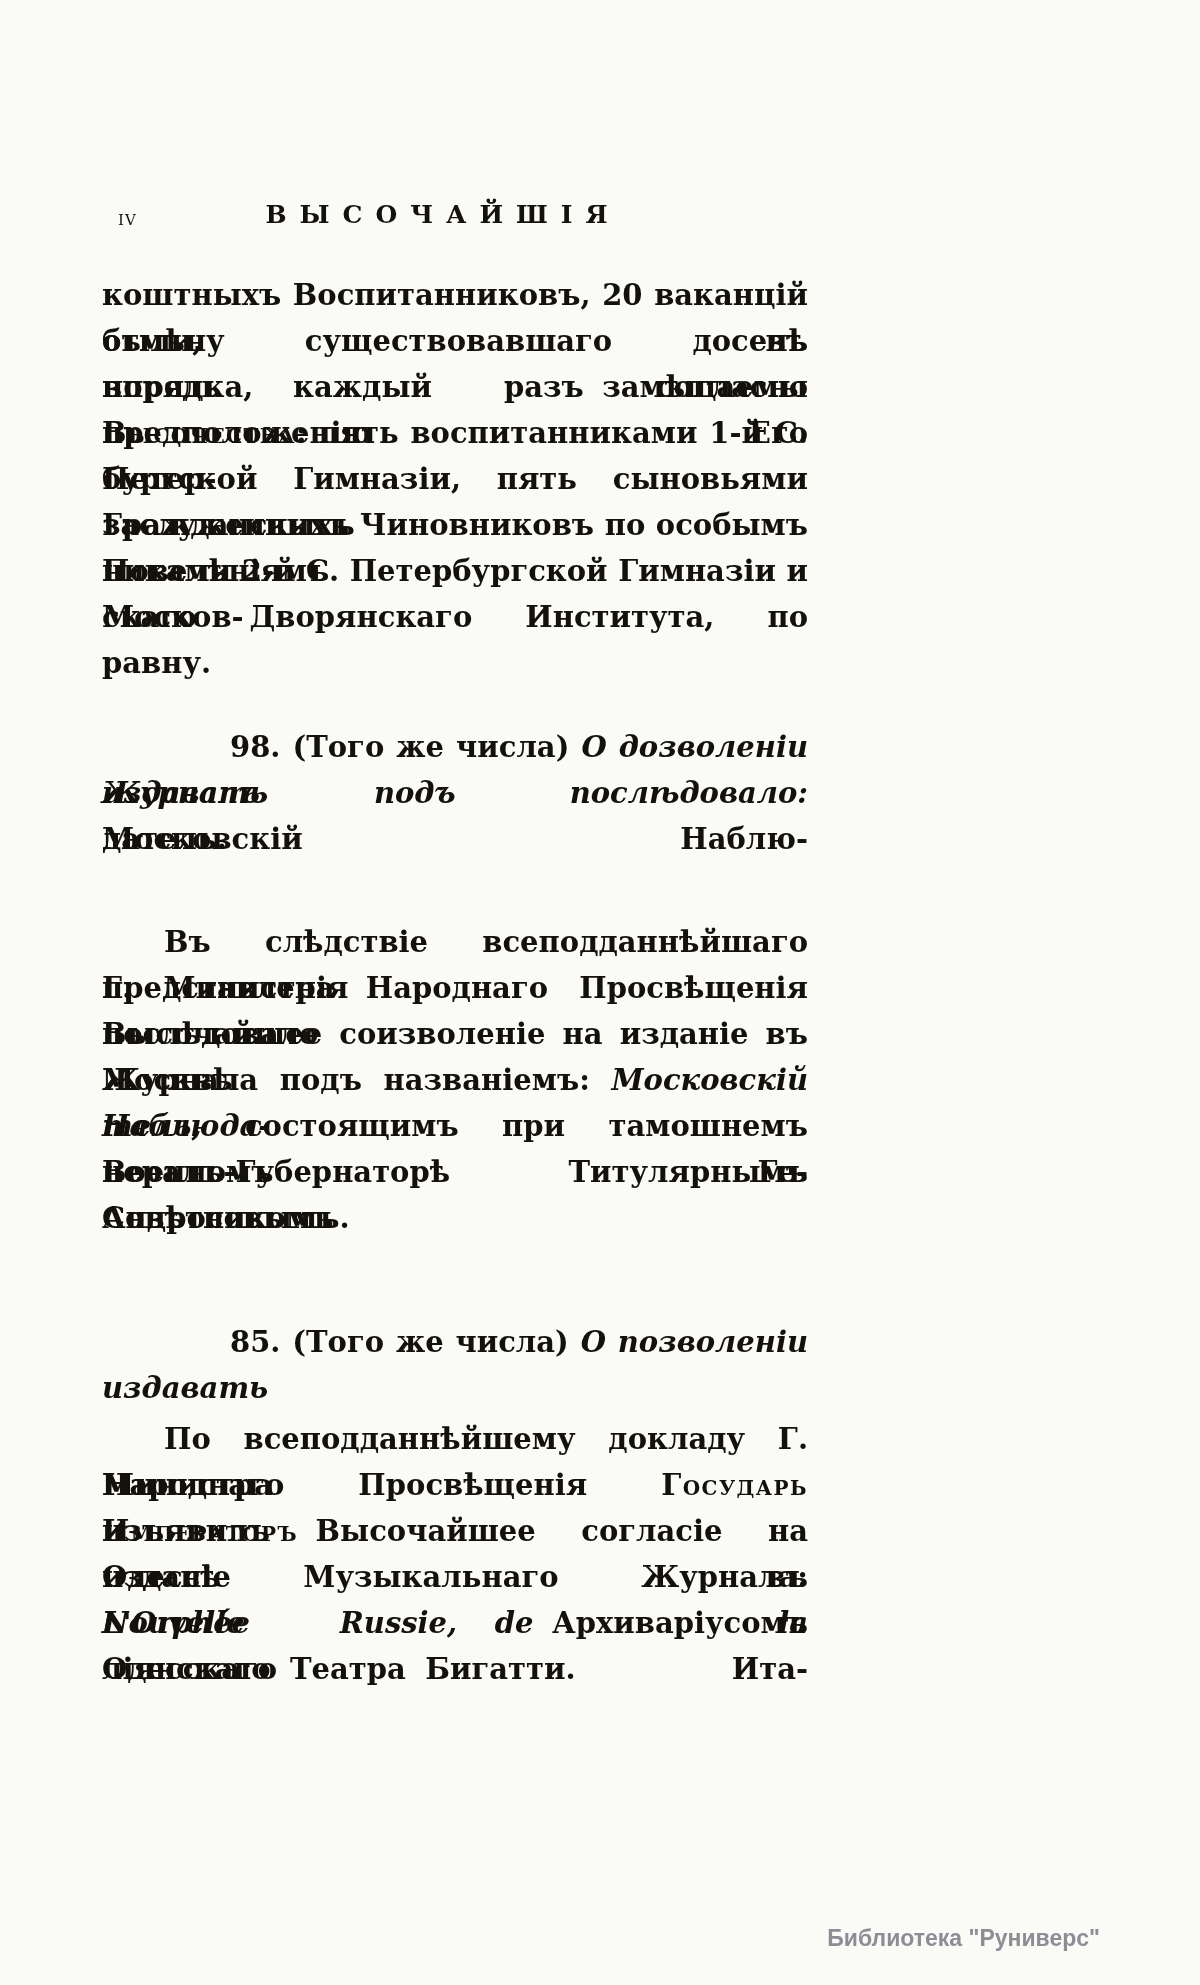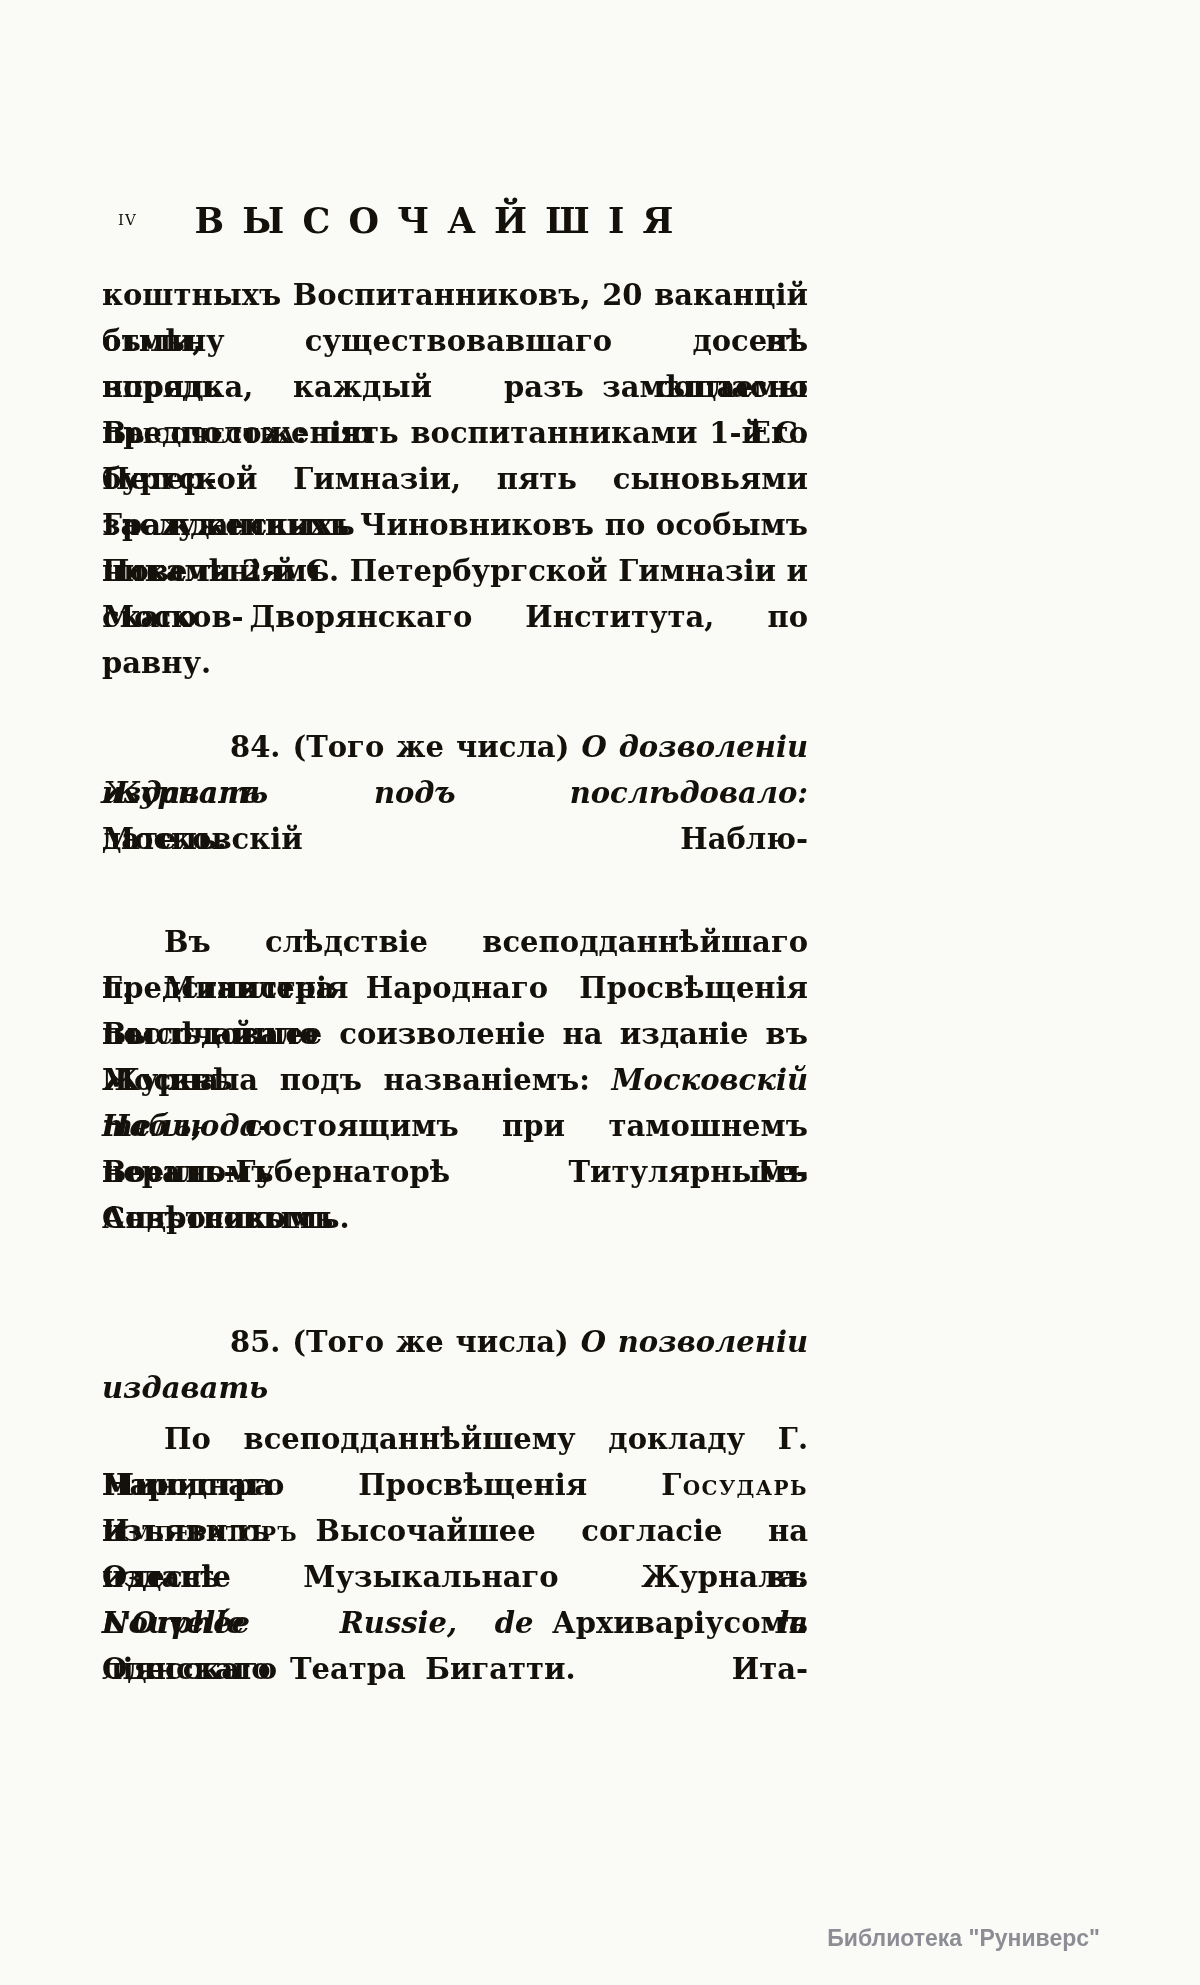--- a/index.html
+++ b/index.html
@@ -21,7 +21,7 @@
   .running-title {
     position:absolute; left:118px; top:200px; width:650px;
     text-align:center;
-    font-size:35px; font-weight:bold;
+    font-size:25px; font-weight:bold;
     letter-spacing:0.52em;
   }
 

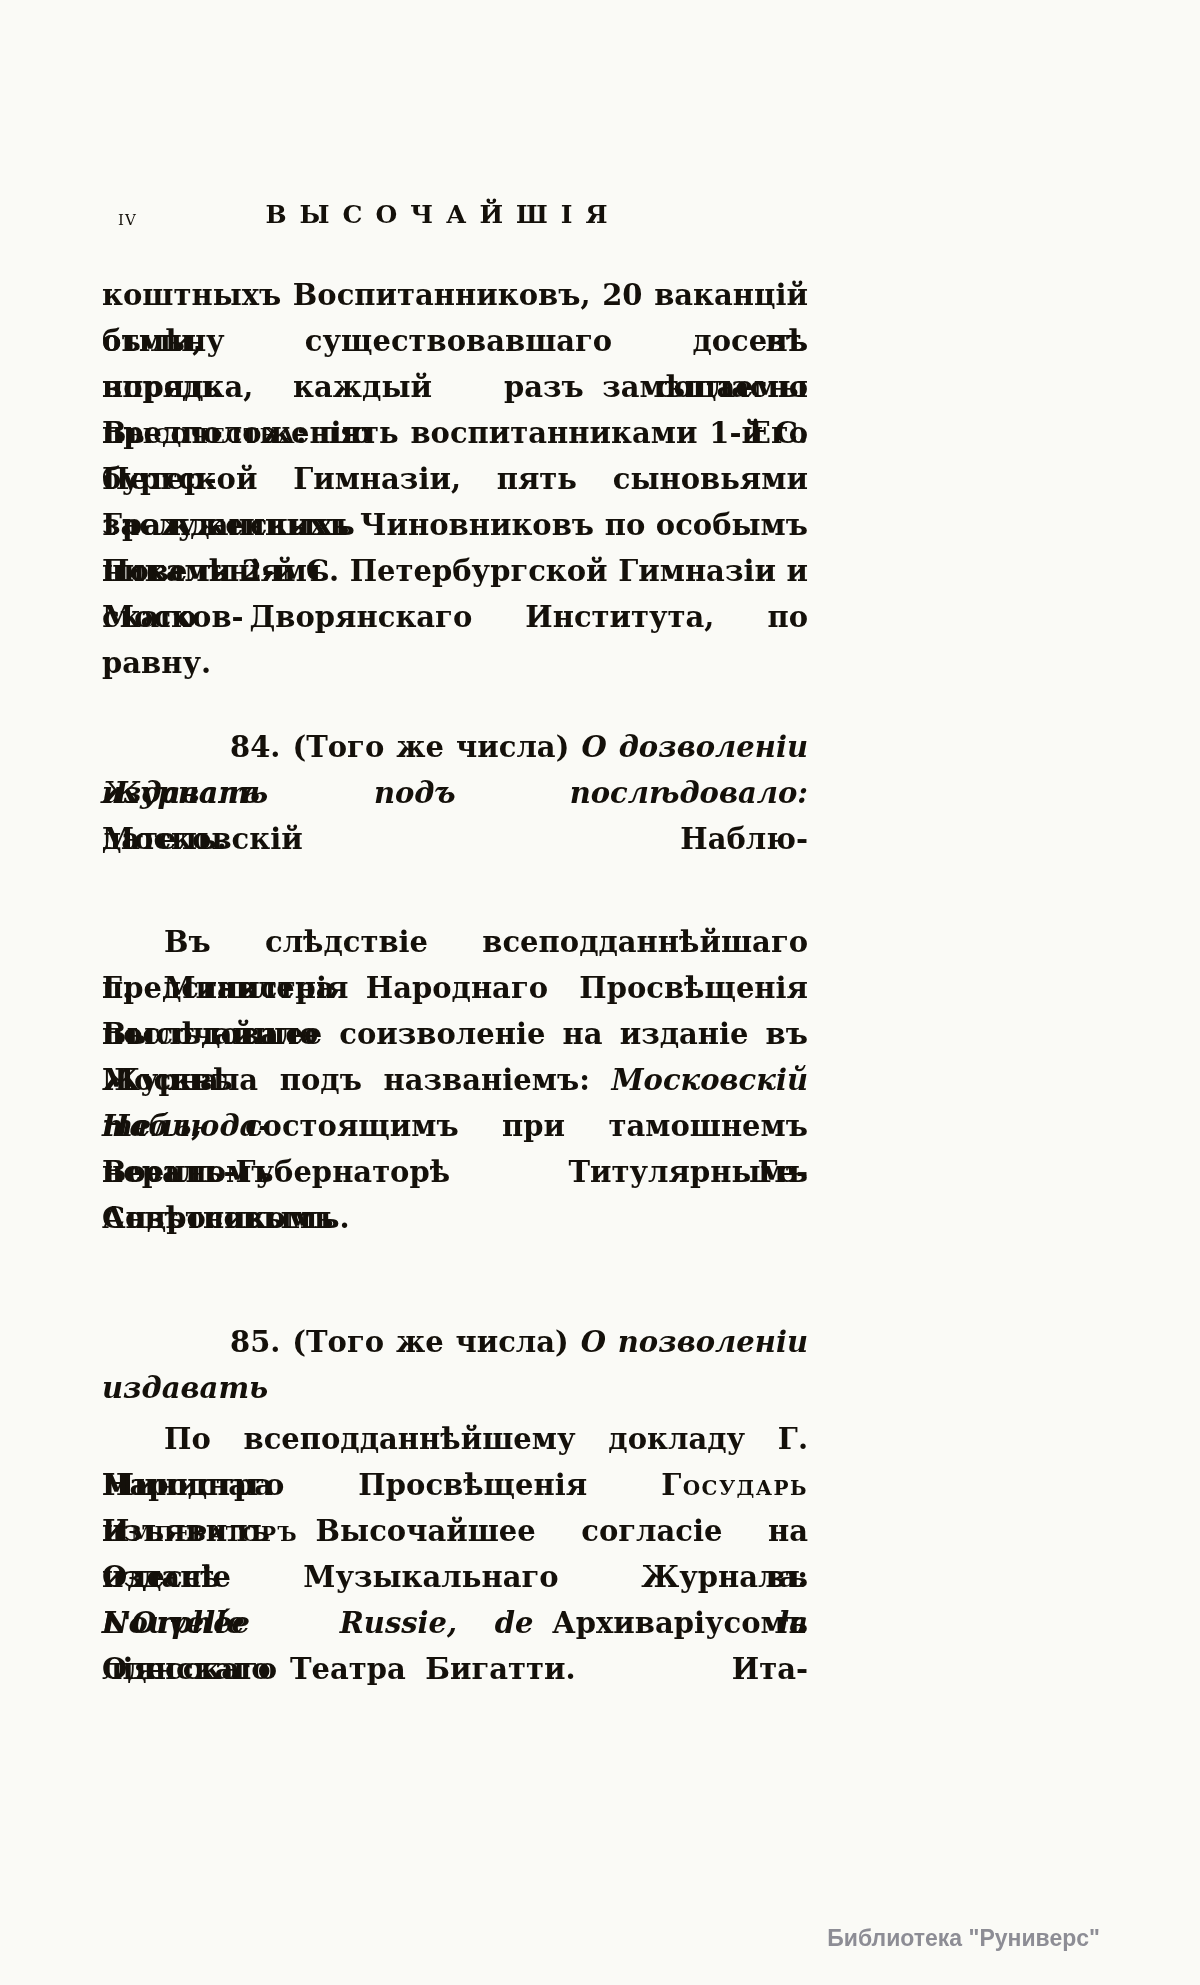--- a/index.html
+++ b/index.html
@@ -79,7 +79,7 @@
         <div class="line last"><span class="seg roman">скаго Дворянскаго Института, по равну.</span></div>
       </div>
       <div class="block entry b-e84">
-        <div class="line first"><span class="seg roman">84. (Того же числа) </span><span class="seg italic">О дозволеніи издавать</span></div>
+        <div class="line first"><span class="seg roman">98. (Того же числа) </span><span class="seg italic">О дозволеніи издавать</span></div>
         <div class="line"><span class="seg italic">Журналъ подъ послѣдовало:</span><span class="seg roman"> Московскій Наблю-</span></div>
         <div class="line last"><span class="seg roman">датель.</span></div>
       </div>

